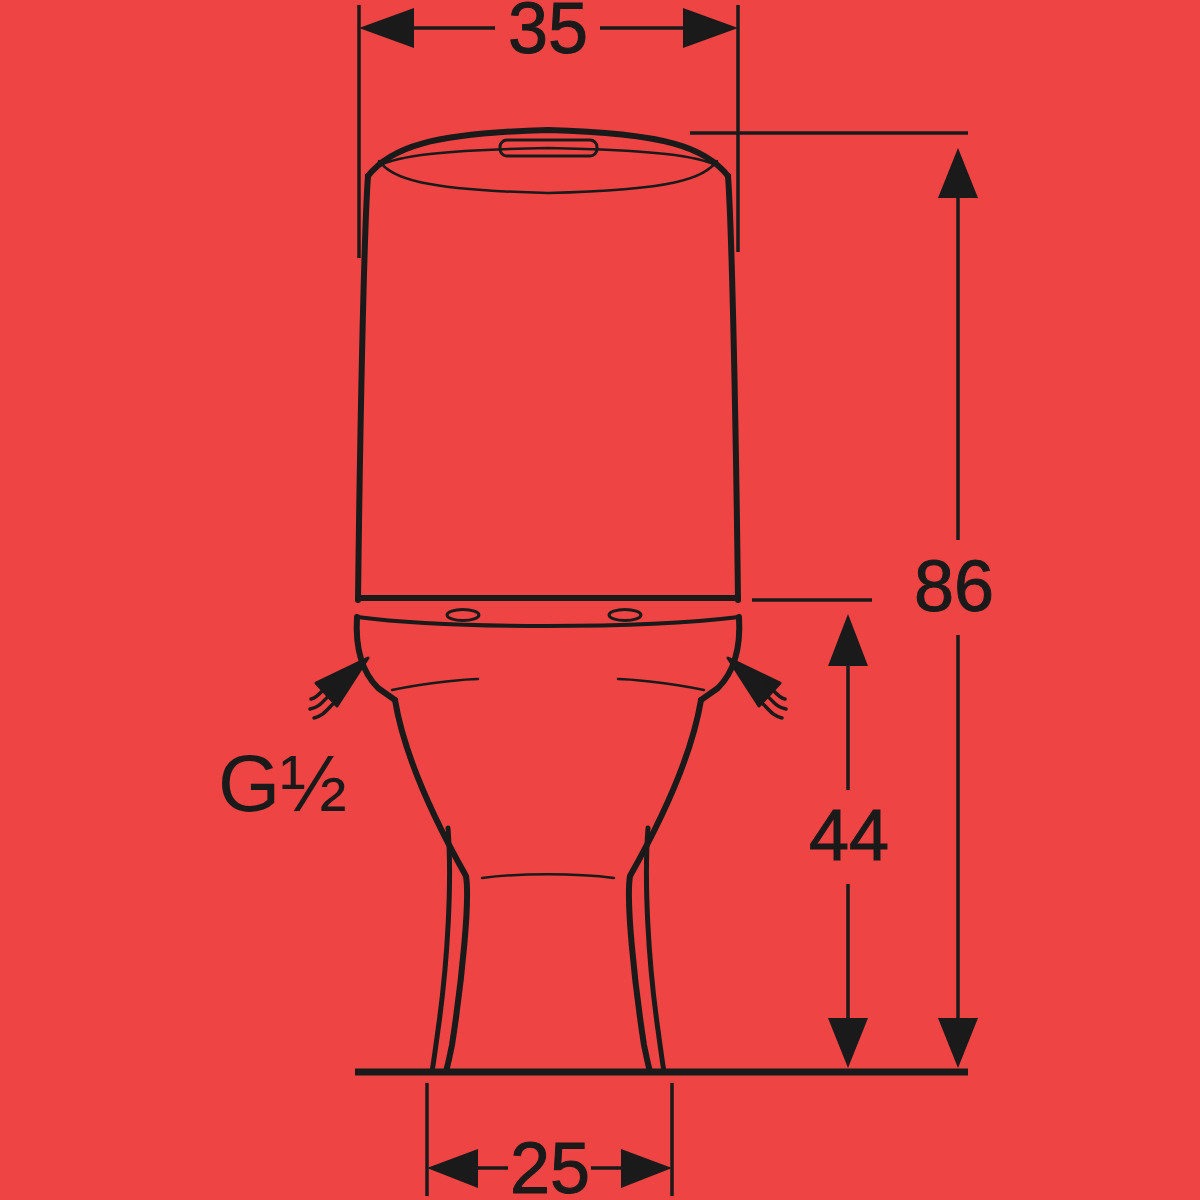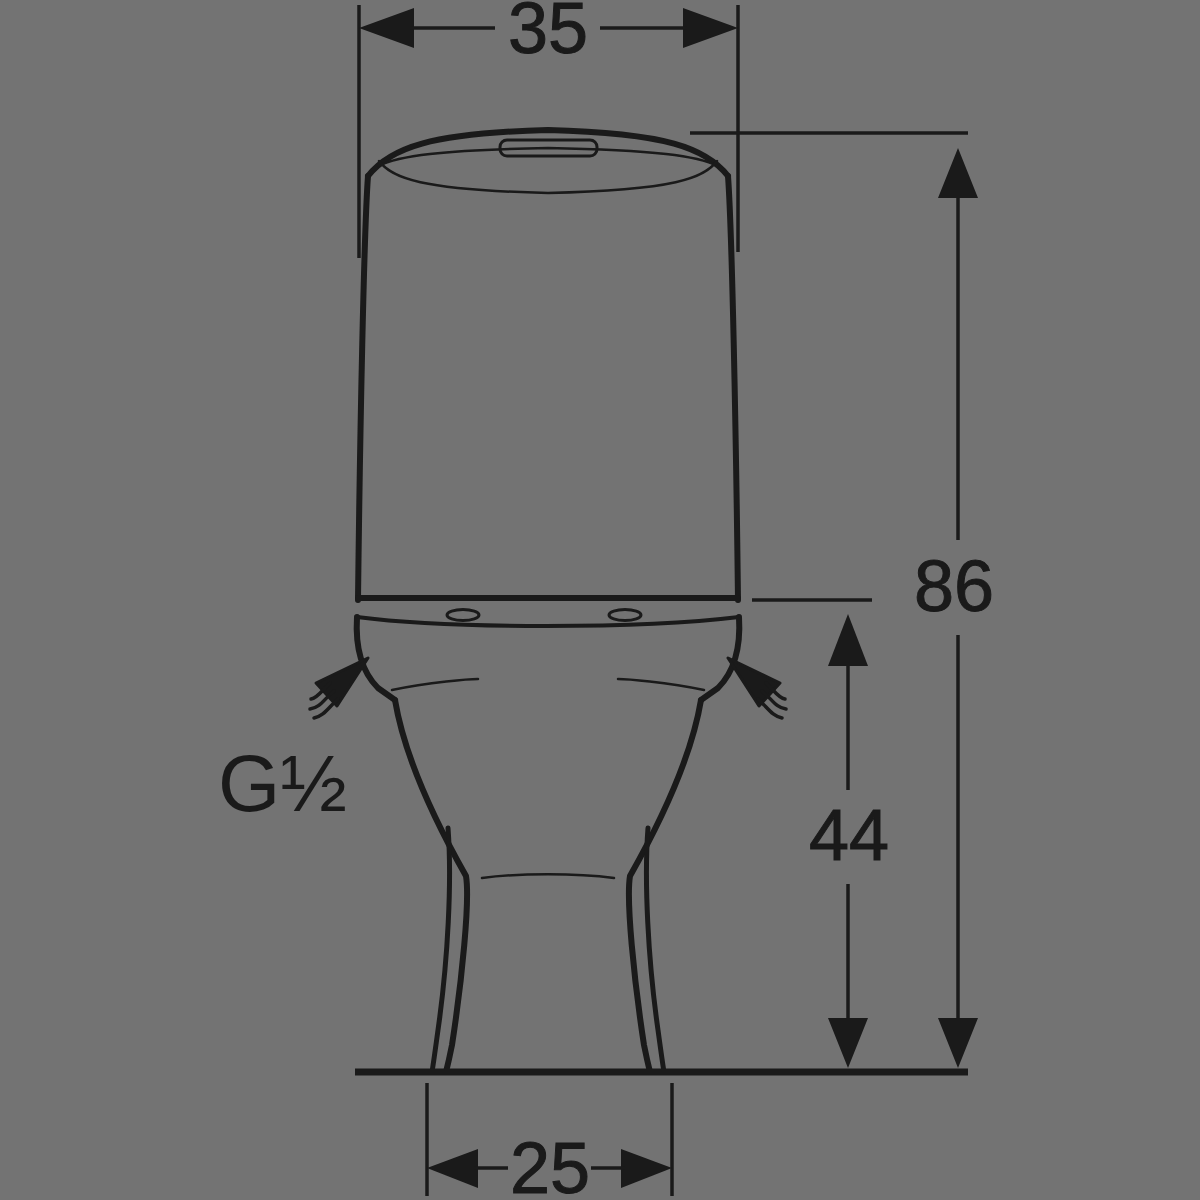--- a/index.html
+++ b/index.html
@@ -18,7 +18,7 @@
     position: relative;
     width: 1200px;
     height: 1200px;
-    background: #737373;
+    background: #ef4444;
   }
   #drawing-svg {
     position: absolute;

